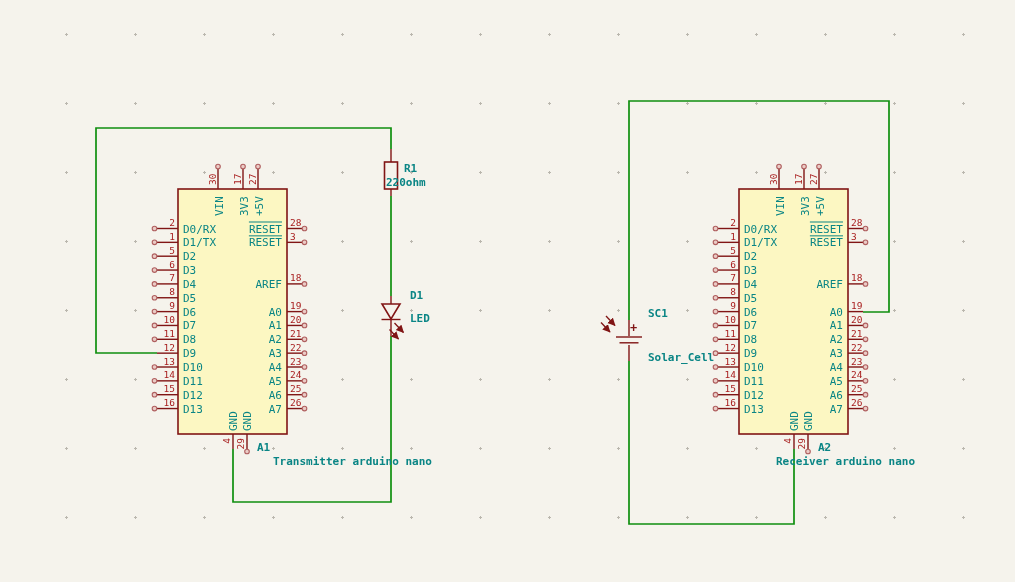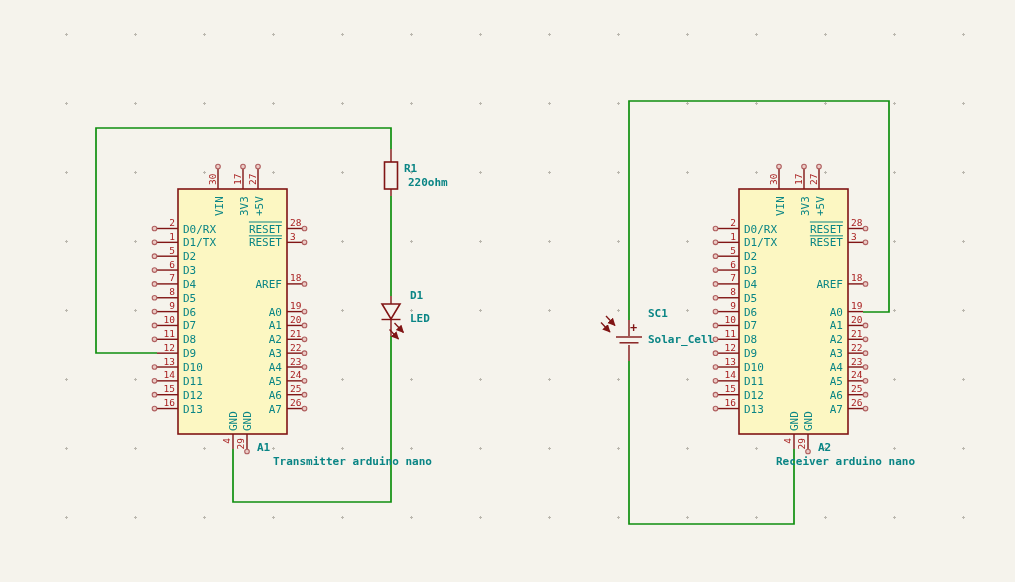--- a/index.html
+++ b/index.html
@@ -311,7 +311,7 @@
     </svg>
 
   <div class="lbl" style="left:404px;top:163px">R1</div>
-  <div class="lbl" style="left:408px;top:177px">220ohm</div>
+  <div class="lbl" style="left:386px;top:177px">220ohm</div>
 
   <div class="lbl" style="left:410px;top:290px">D1</div>
   <div class="lbl" style="left:410px;top:313px">LED</div>

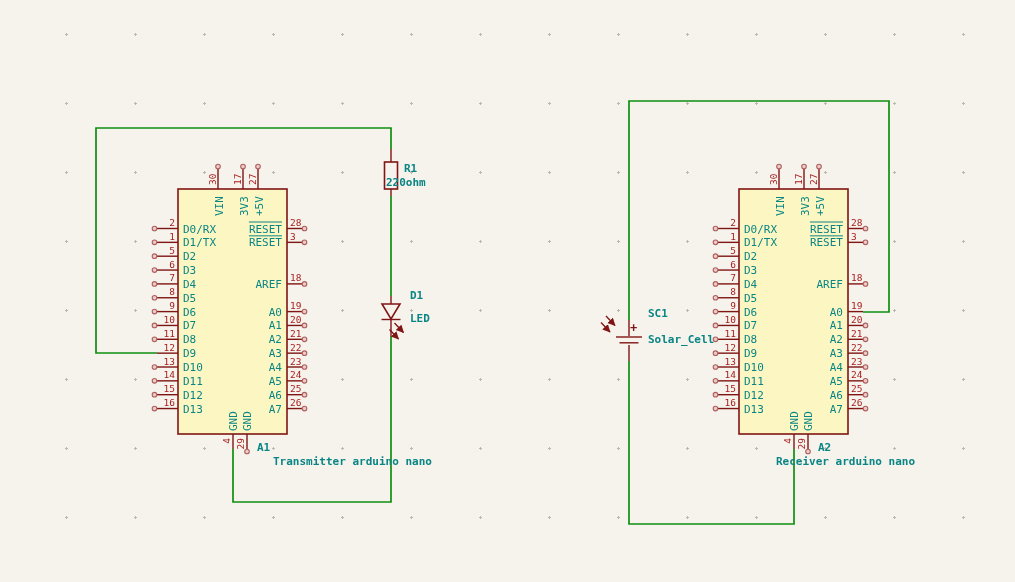--- a/index.html
+++ b/index.html
@@ -318,7 +318,7 @@
 
   <div class="lbl plus" style="left:630px;top:322px">+</div>
   <div class="lbl" style="left:648px;top:308px">SC1</div>
-  <div class="lbl" style="left:648px;top:334px">Solar_Cell</div>
+  <div class="lbl" style="left:648px;top:352px">Solar_Cell</div>
 
   <div class="lbl" style="left:257px;top:442px">A1</div>
   <div class="lbl" style="left:273px;top:456px">Transmitter arduino nano</div>

